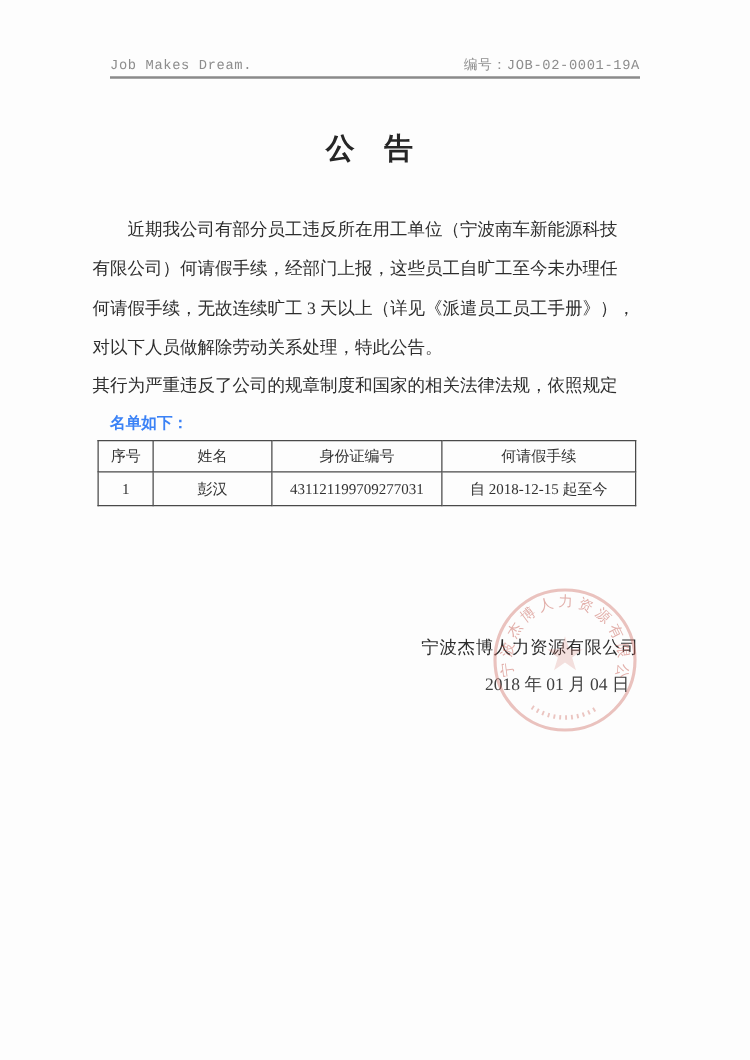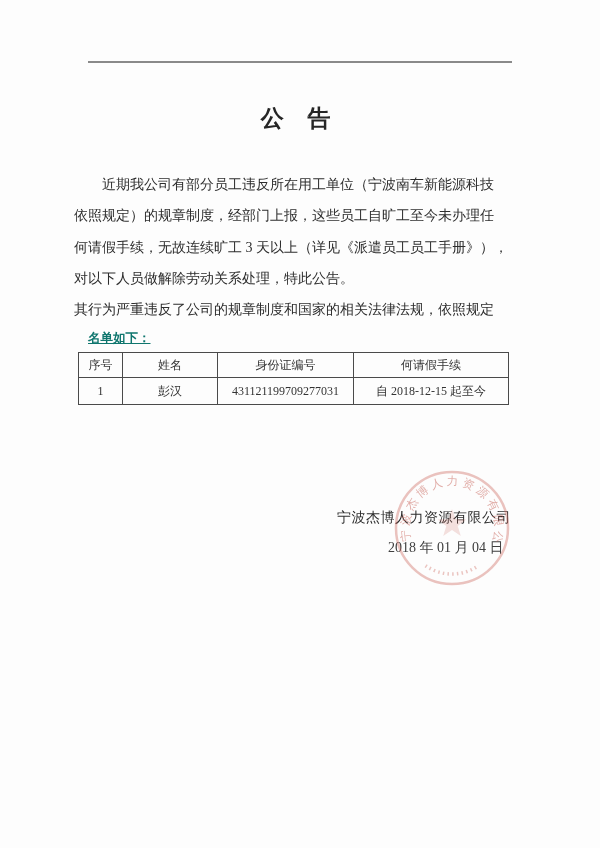--- a/index.html
+++ b/index.html
@@ -65,6 +65,10 @@
 
 <div class="page">
 
+  <div class="header">
+    <span>Job Makes Dream.</span>
+    <span><span>编号：</span><span>JOB-02-0001-19A</span></span>
+  </div>
   <div class="header-rule"></div>
 
   <h1 class="title">公 告</h1>

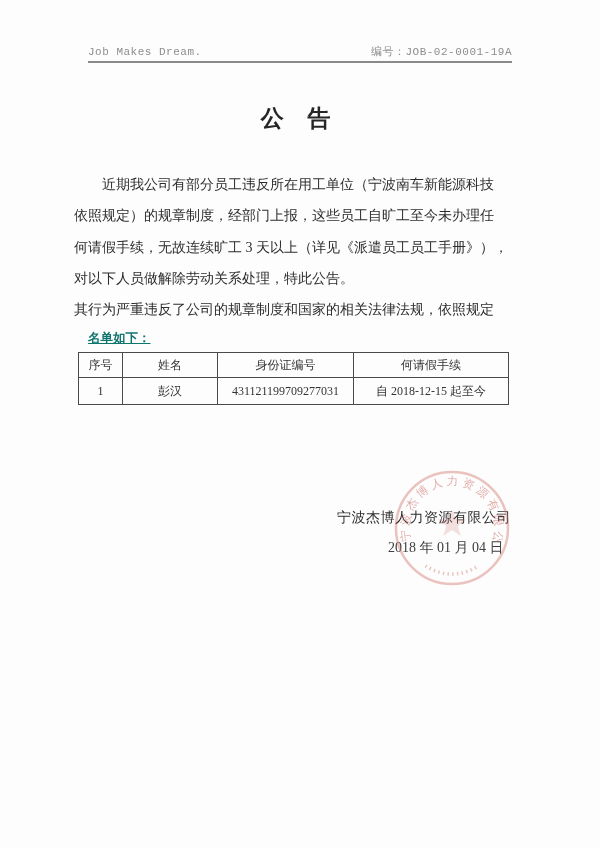--- a/index.html
+++ b/index.html
@@ -75,7 +75,7 @@
 
   <div class="body-text" id="body-text">
       <div class="line">近期我公司有部分员工违反所在用工单位（宁波南车新能源科技</div>
-      <div class="line">依照规定）的规章制度，经部门上报，这些员工自旷工至今未办理任</div>
+      <div class="line">有限公司）何请假手续，经部门上报，这些员工自旷工至今未办理任</div>
       <div class="line">何请假手续，无故连续旷工 3 天以上（详见《派遣员工员工手册》），</div>
       <div class="line">对以下人员做解除劳动关系处理，特此公告。</div>
       <div class="line">其行为严重违反了公司的规章制度和国家的相关法律法规，依照规定</div>

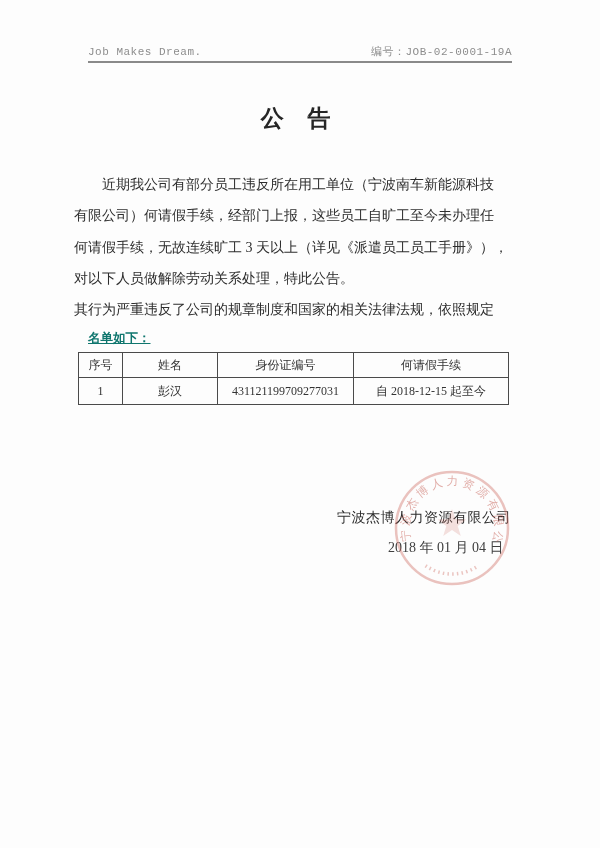--- a/index.html
+++ b/index.html
@@ -36,7 +36,7 @@
   .body-text .line:first-child{text-indent:28px;}
   .list-label{
     position:absolute;left:88px;top:330px;
-    font-size:12.5px;font-weight:bold;color:#0f766e;text-decoration:underline;
+    font-size:12.5px;font-weight:bold;color:#3b82f6;
   }
   table.roster{
     position:absolute;left:78px;top:352px;width:430px;

